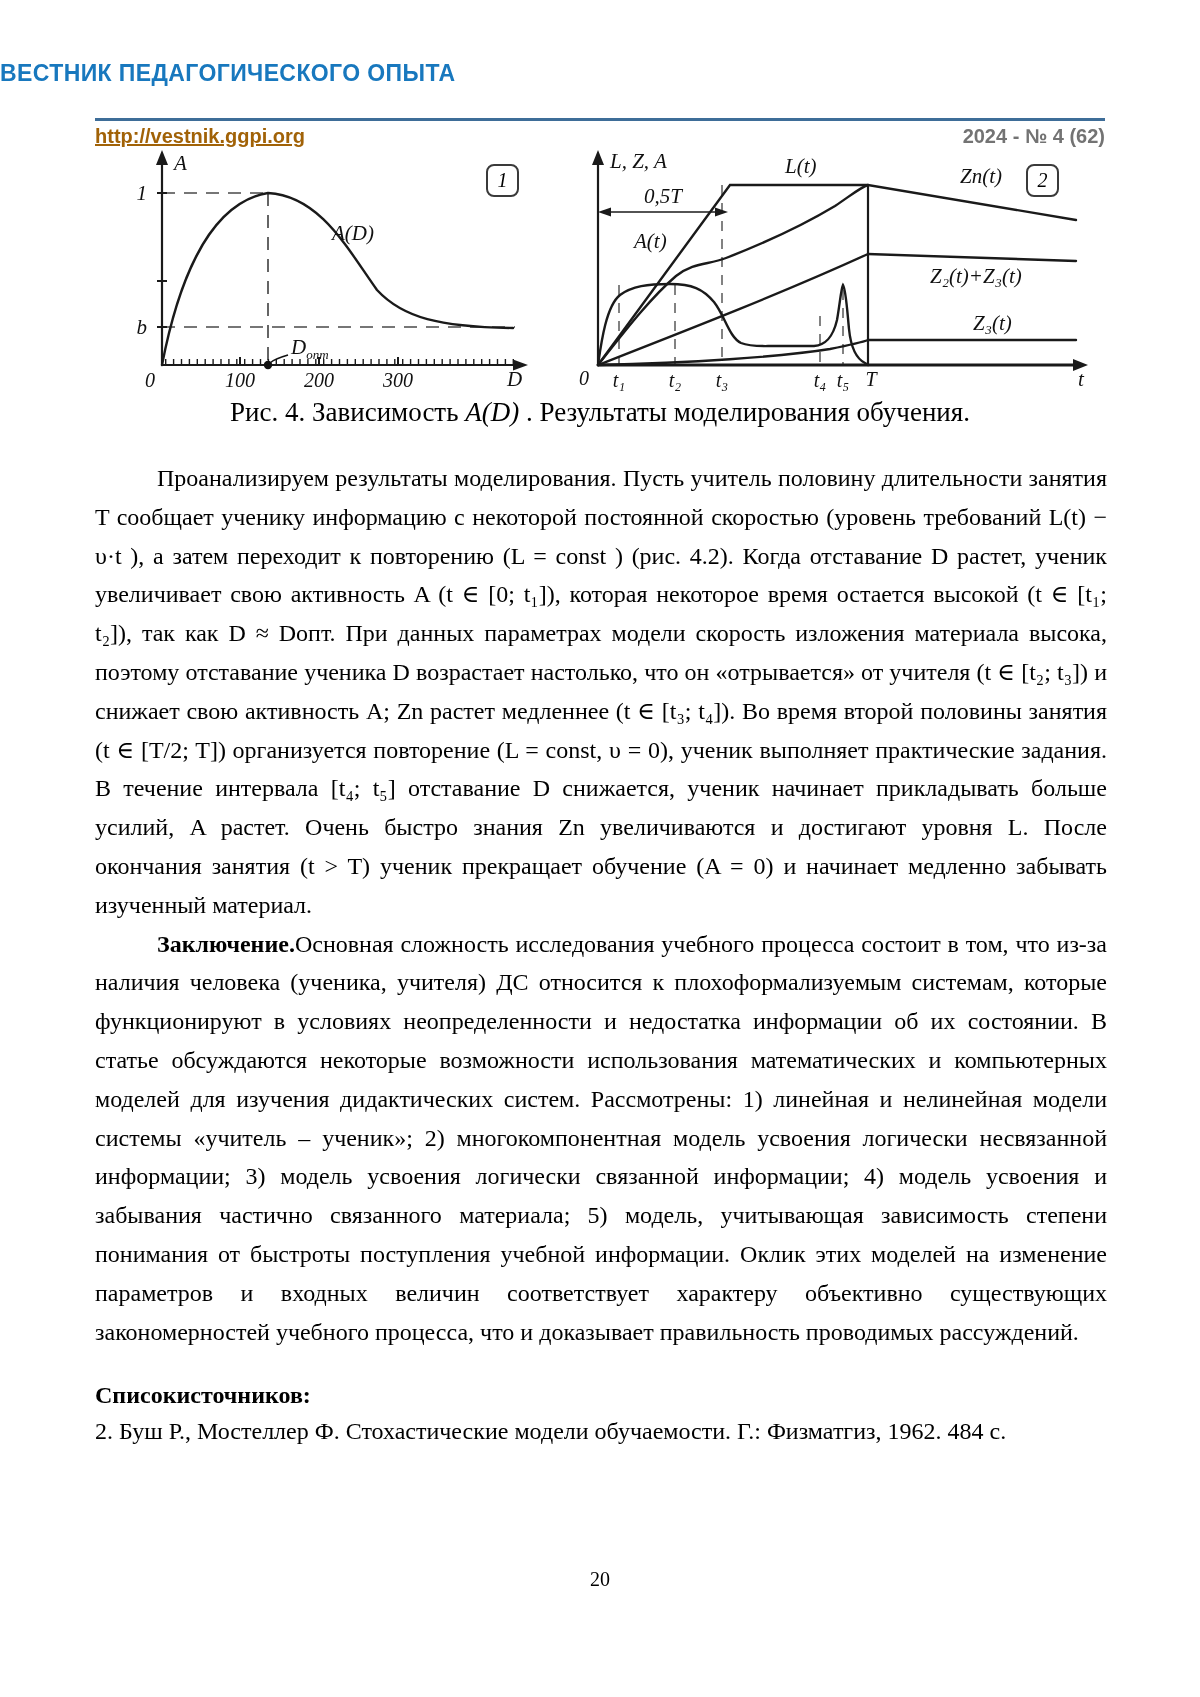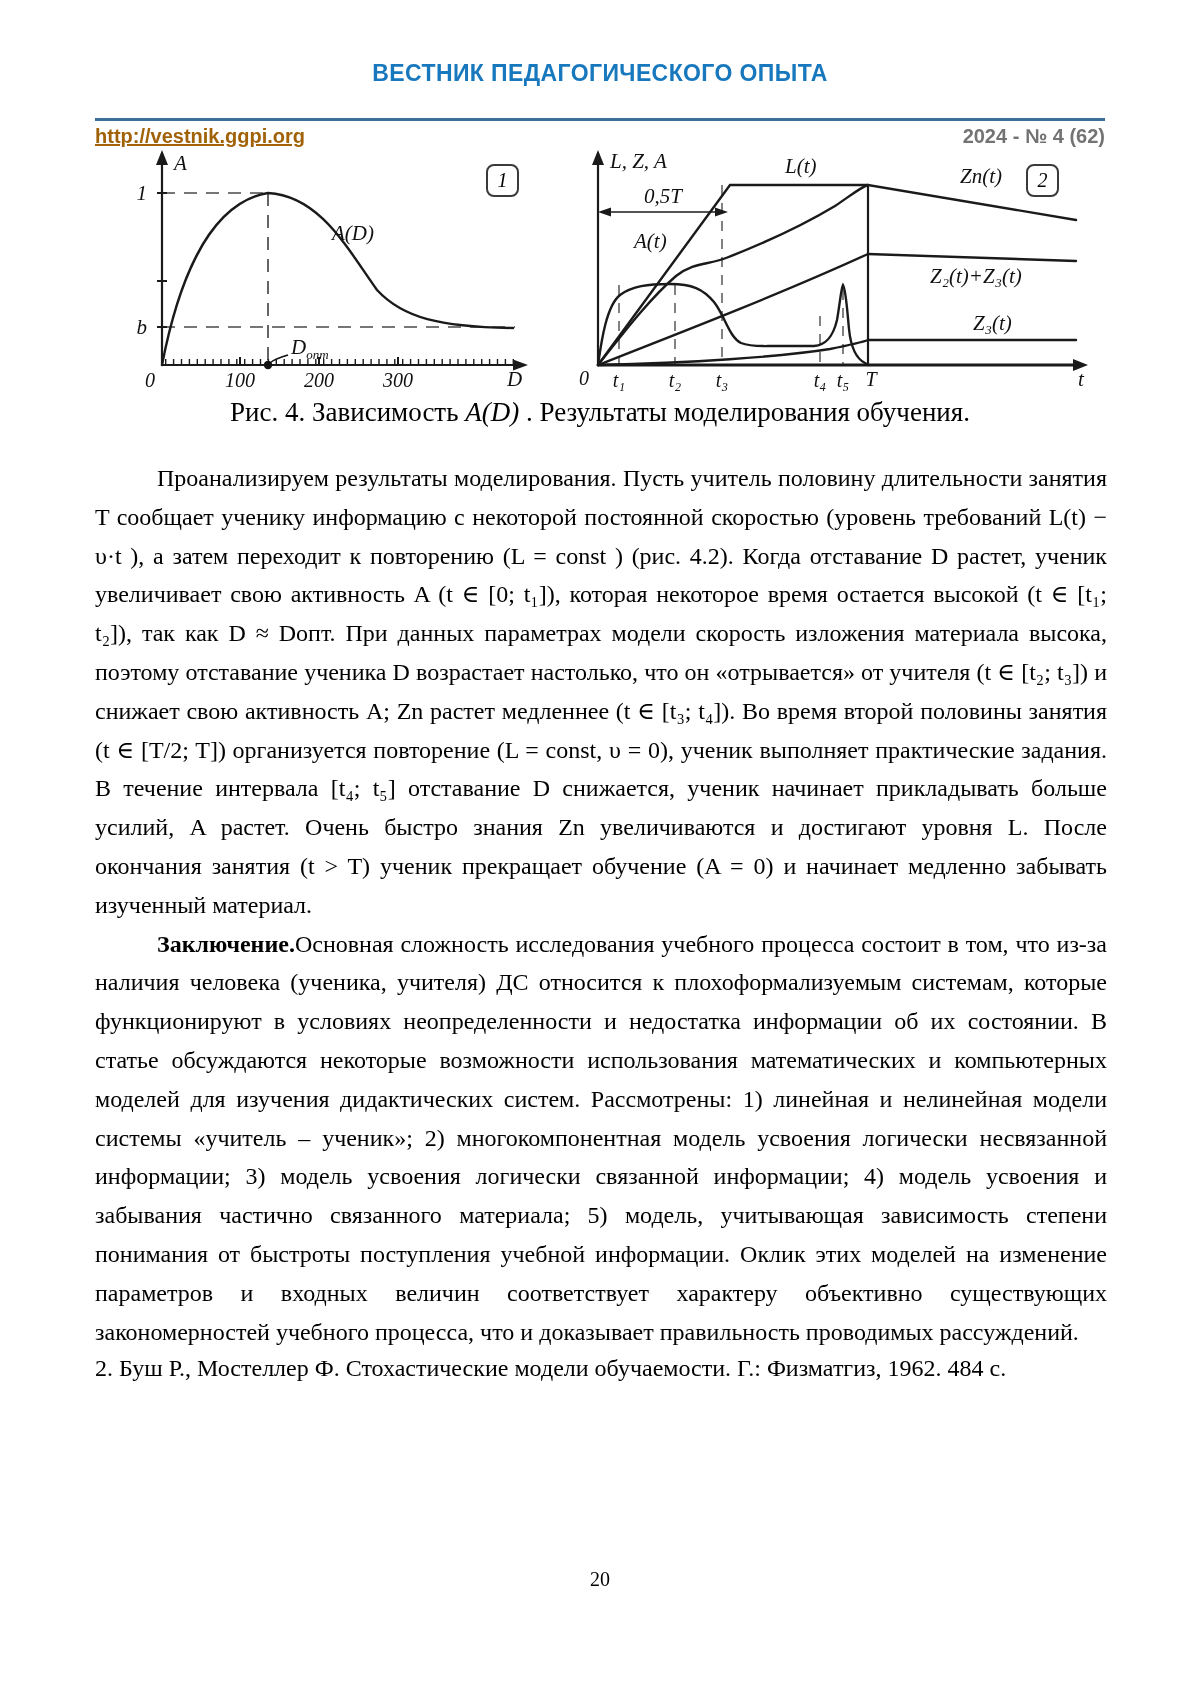--- a/index.html
+++ b/index.html
@@ -9,7 +9,7 @@
     position:relative;overflow:hidden;
   }
   .journal-title{
-    position:absolute;top:60px;left:0;width:100%;text-align:center;
+    position:absolute;top:60px;left:0;width:100%;text-align:left;
     font-family:"Liberation Sans","DejaVu Sans",sans-serif;
     font-weight:bold;font-size:23px;color:#1878be;letter-spacing:.4px;
   }

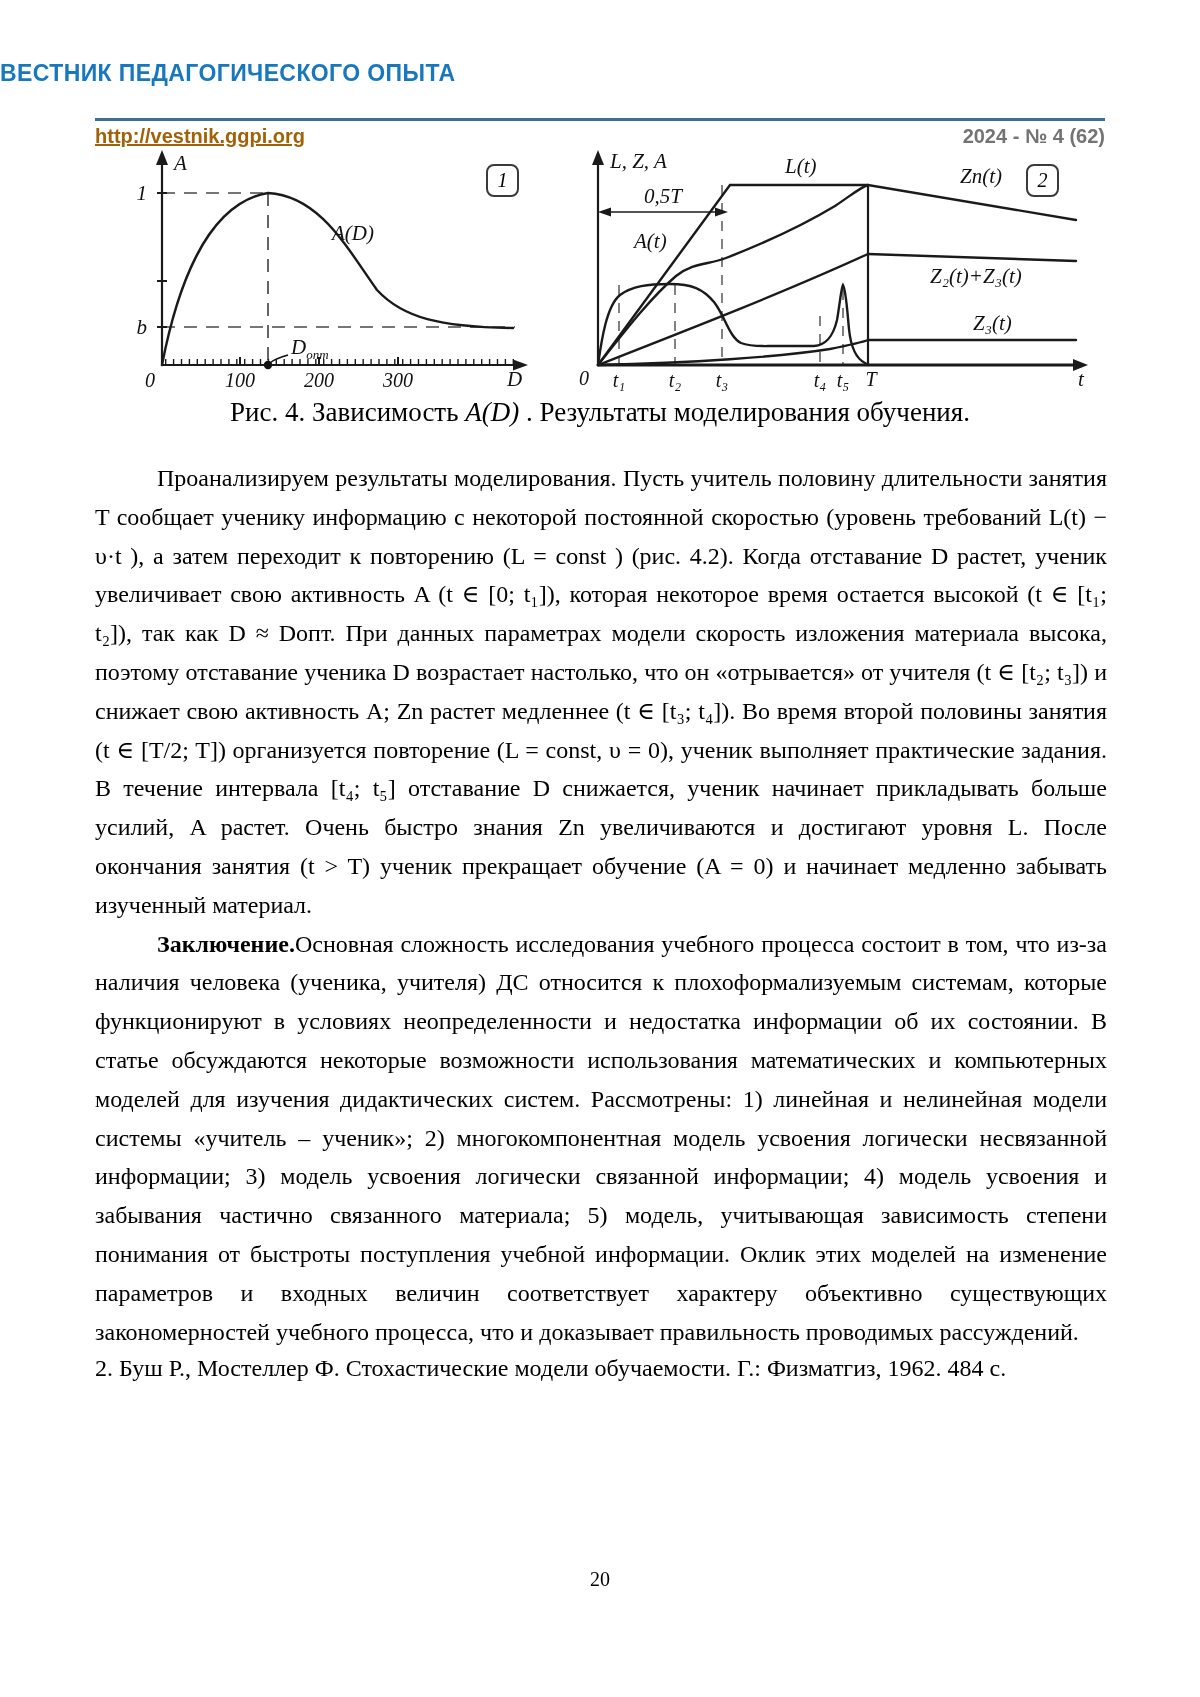--- a/index.html
+++ b/index.html
@@ -160,6 +160,7 @@
 <div class="body-text">
   <p class="p-indent">Проанализируем результаты моделирования. Пусть учитель половину длительности занятия T сообщает ученику информацию с некоторой постоянной скоростью (уровень требований L(t) − υ·t ), а затем переходит к повторению (L = const ) (рис. 4.2). Когда отставание D растет, ученик увеличивает свою активность A (t ∈ [0; t₁]), которая некоторое время остается высокой (t ∈ [t₁; t₂]), так как D ≈ Dопт. При данных параметрах модели скорость изложения материала высока, поэтому отставание ученика D возрастает настолько, что он «отрывается» от учителя (t ∈ [t₂; t₃]) и снижает свою активность A; Zn растет медленнее (t ∈ [t₃; t₄]). Во время второй половины занятия (t ∈ [T/2; T]) организуется повторение (L = const, υ = 0), ученик выполняет практические задания. В течение интервала [t₄; t₅] отставание D снижается, ученик начинает прикладывать больше усилий, A растет. Очень быстро знания Zn увеличиваются и достигают уровня L. После окончания занятия (t &gt; T) ученик прекращает обучение (A = 0) и начинает медленно забывать изученный материал.</p>
   <p class="p-indent"><b>Заключение.</b><span>Основная сложность исследования учебного процесса состоит в том, что из-за наличия человека (ученика, учителя) ДС относится к плохоформализуемым системам, которые функционируют в условиях неопределенности и недостатка информации об их состоянии. В статье обсуждаются некоторые возможности использования математических и компьютерных моделей для изучения дидактических систем. Рассмотрены: 1) линейная и нелинейная модели системы «учитель – ученик»; 2) многокомпонентная модель усвоения логически несвязанной информации; 3) модель усвоения логически связанной информации; 4) модель усвоения и забывания частично связанного материала; 5) модель, учитывающая зависимость степени понимания от быстроты поступления учебной информации. Оклик этих моделей на изменение параметров и входных величин соответствует характеру объективно существующих закономерностей учебного процесса, что и доказывает правильность проводимых рассуждений.</span></p>
+  <p class="refs-heading">Списокисточников:</p>
   <p class="ref">2. Буш Р., Мостеллер Ф. Стохастические модели обучаемости. Г.: Физматгиз, 1962. 484 с.</p>
 </div>
 

